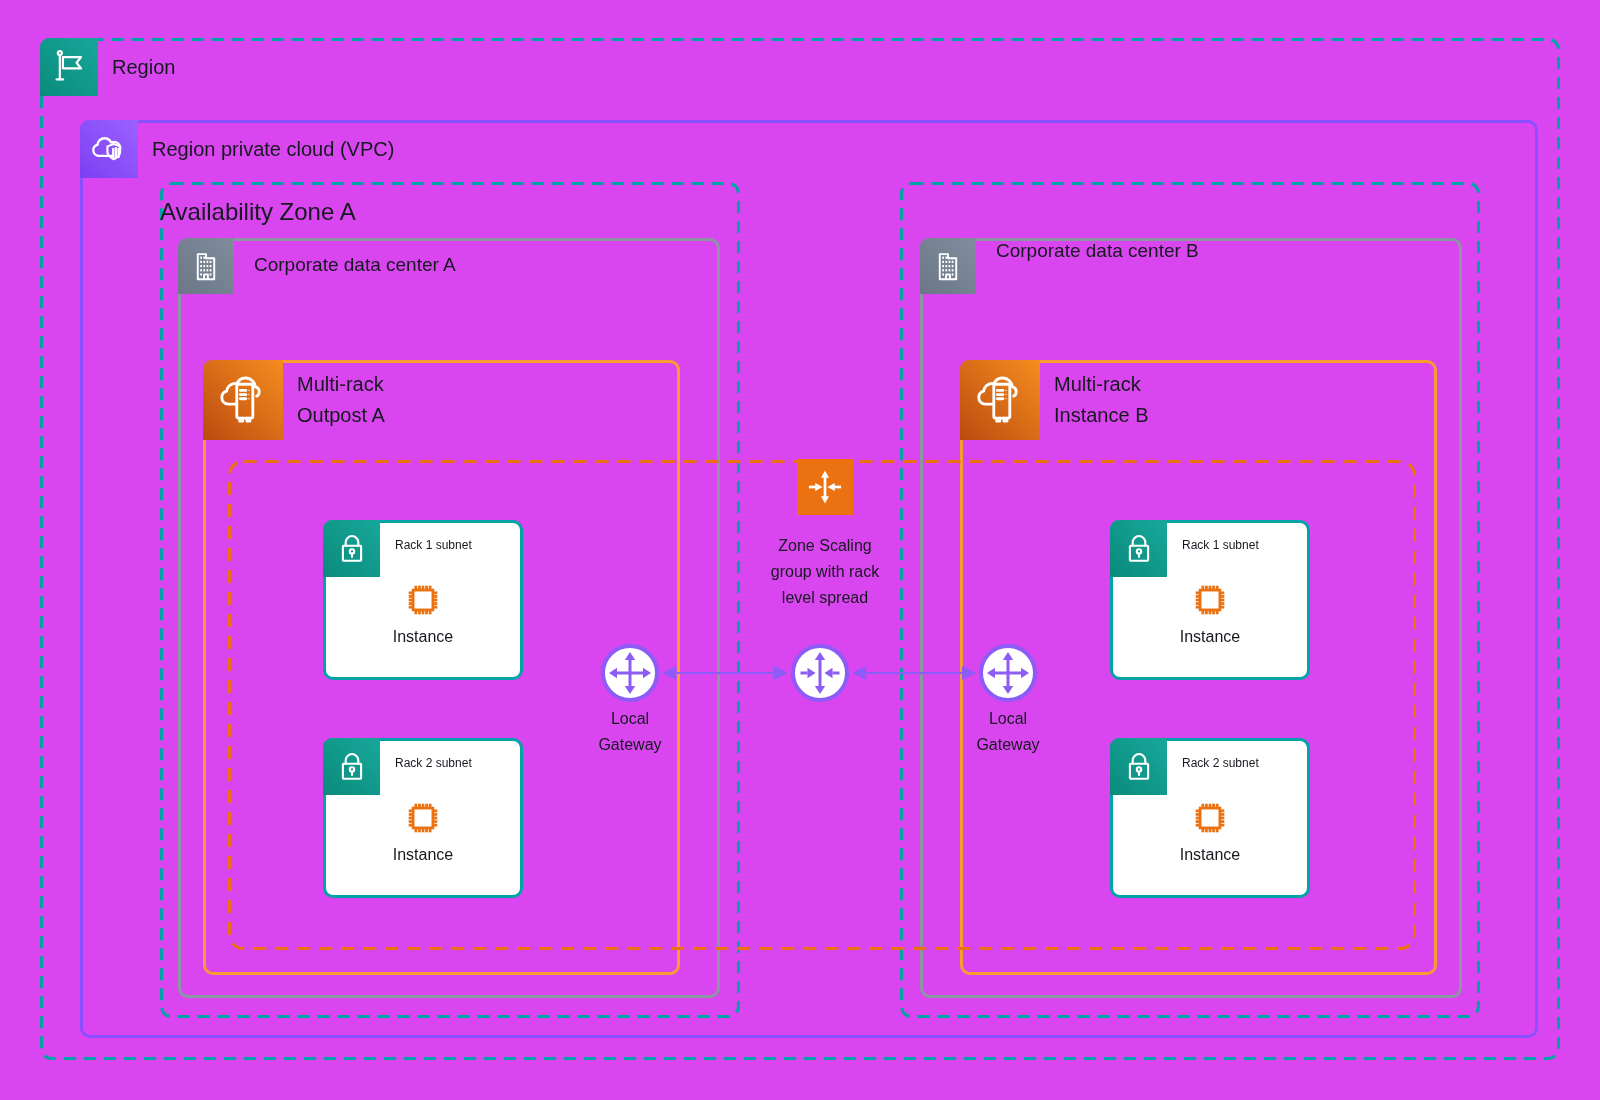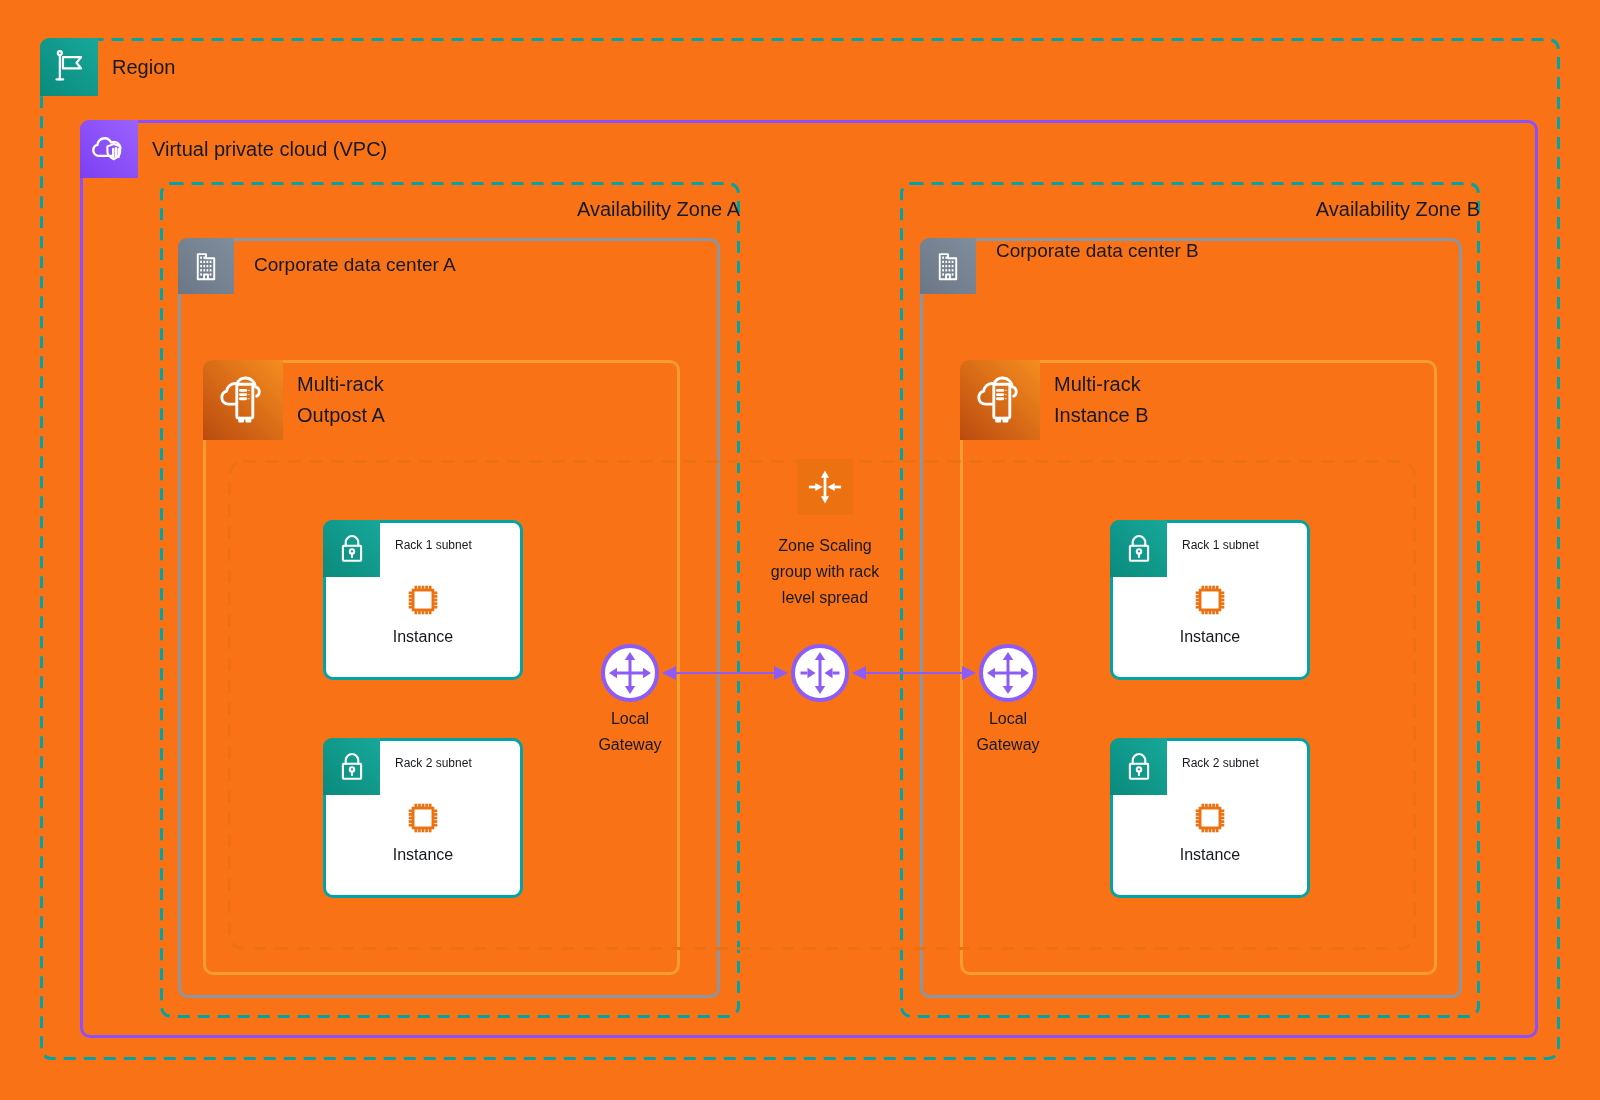--- a/index.html
+++ b/index.html
@@ -4,7 +4,7 @@
 <style>
   *{margin:0;padding:0;box-sizing:border-box}
   html,body{background:#ffffff}
-  .canvas{position:relative;width:1600px;height:1100px;background:#f97316;
+  .canvas{position:relative;width:1600px;height:1100px;background:#d946ef;
           font-family:"Liberation Sans",sans-serif;color:#16191F;overflow:hidden}
   .abs{position:absolute}
   svg.abs{display:block}

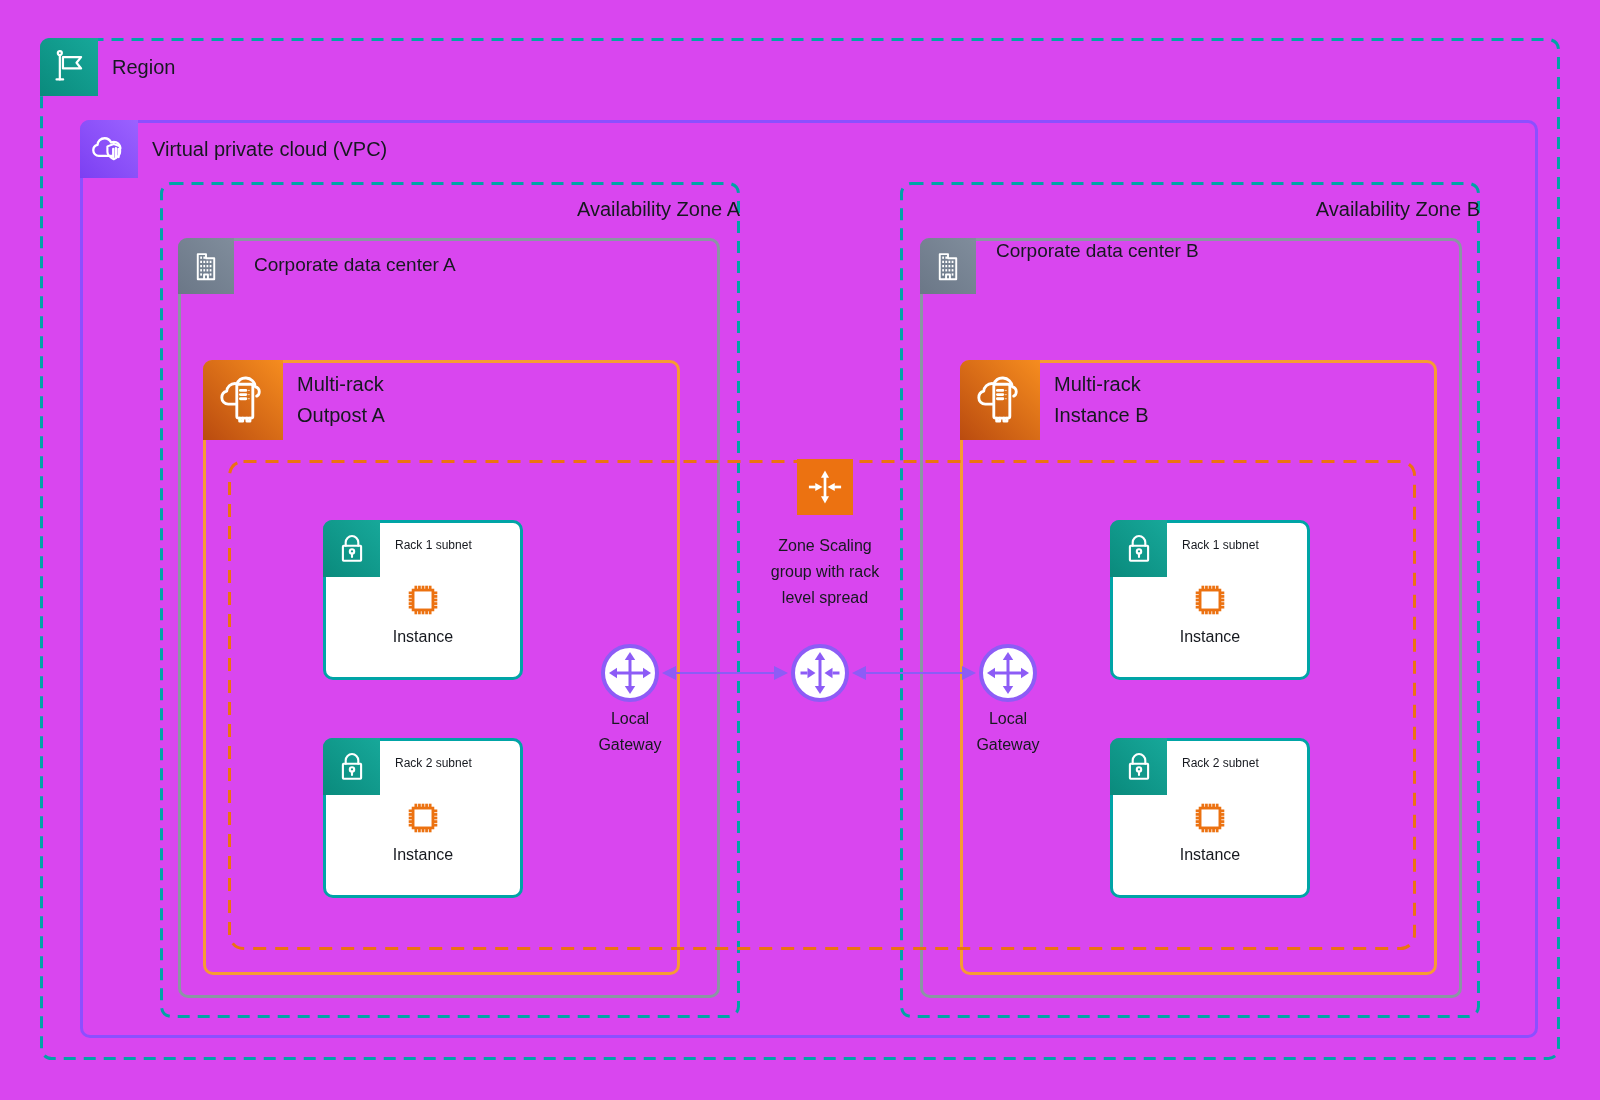--- a/index.html
+++ b/index.html
@@ -57,7 +57,7 @@
       <line x1="17" y1="12" x2="17" y2="16.2"></line>
     </svg>
   </div>
-  <div class="lbl h-label" style="left:152px;top:137px">Virtual private cloud (VPC)</div>
+  <div class="lbl h-label" style="left:152px;top:137px">Region private cloud (VPC)</div>
 
   <svg class="abs" style="left:160px;top:182px" width="580" height="836">
     <rect x="1.5" y="1.5" width="577" height="833" rx="10" fill="none" stroke="#00A4A6" stroke-width="3" stroke-dasharray="12 8"></rect>

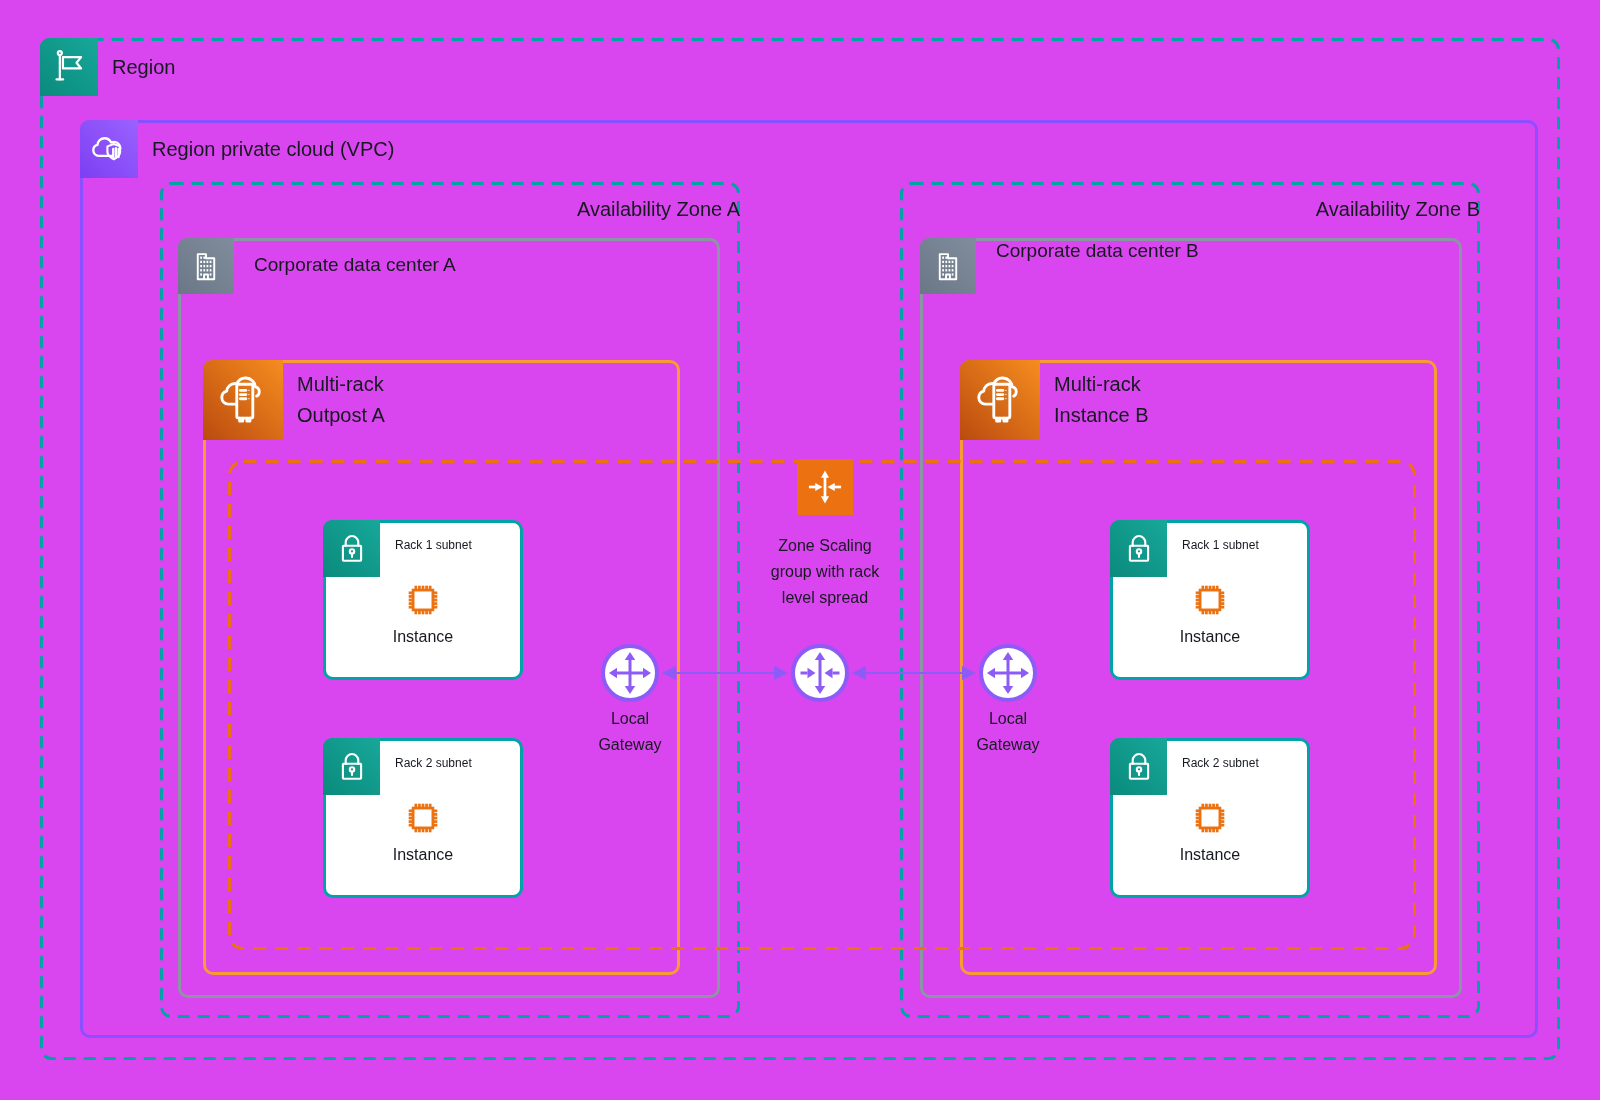--- a/index.html
+++ b/index.html
@@ -22,7 +22,7 @@
   .badge-orange{background:#EC7211}
   .lbl{position:absolute;white-space:nowrap}
   .h-label{font-size:20px;line-height:24px}
-  .az-title{font-size:20px;text-align:right}
+  .az-title{font-size:24px;text-align:left}
   .dc-label{font-size:19px}
   .outpost-label{font-size:20px;line-height:31px}
   .subnet-label{font-size:12px}

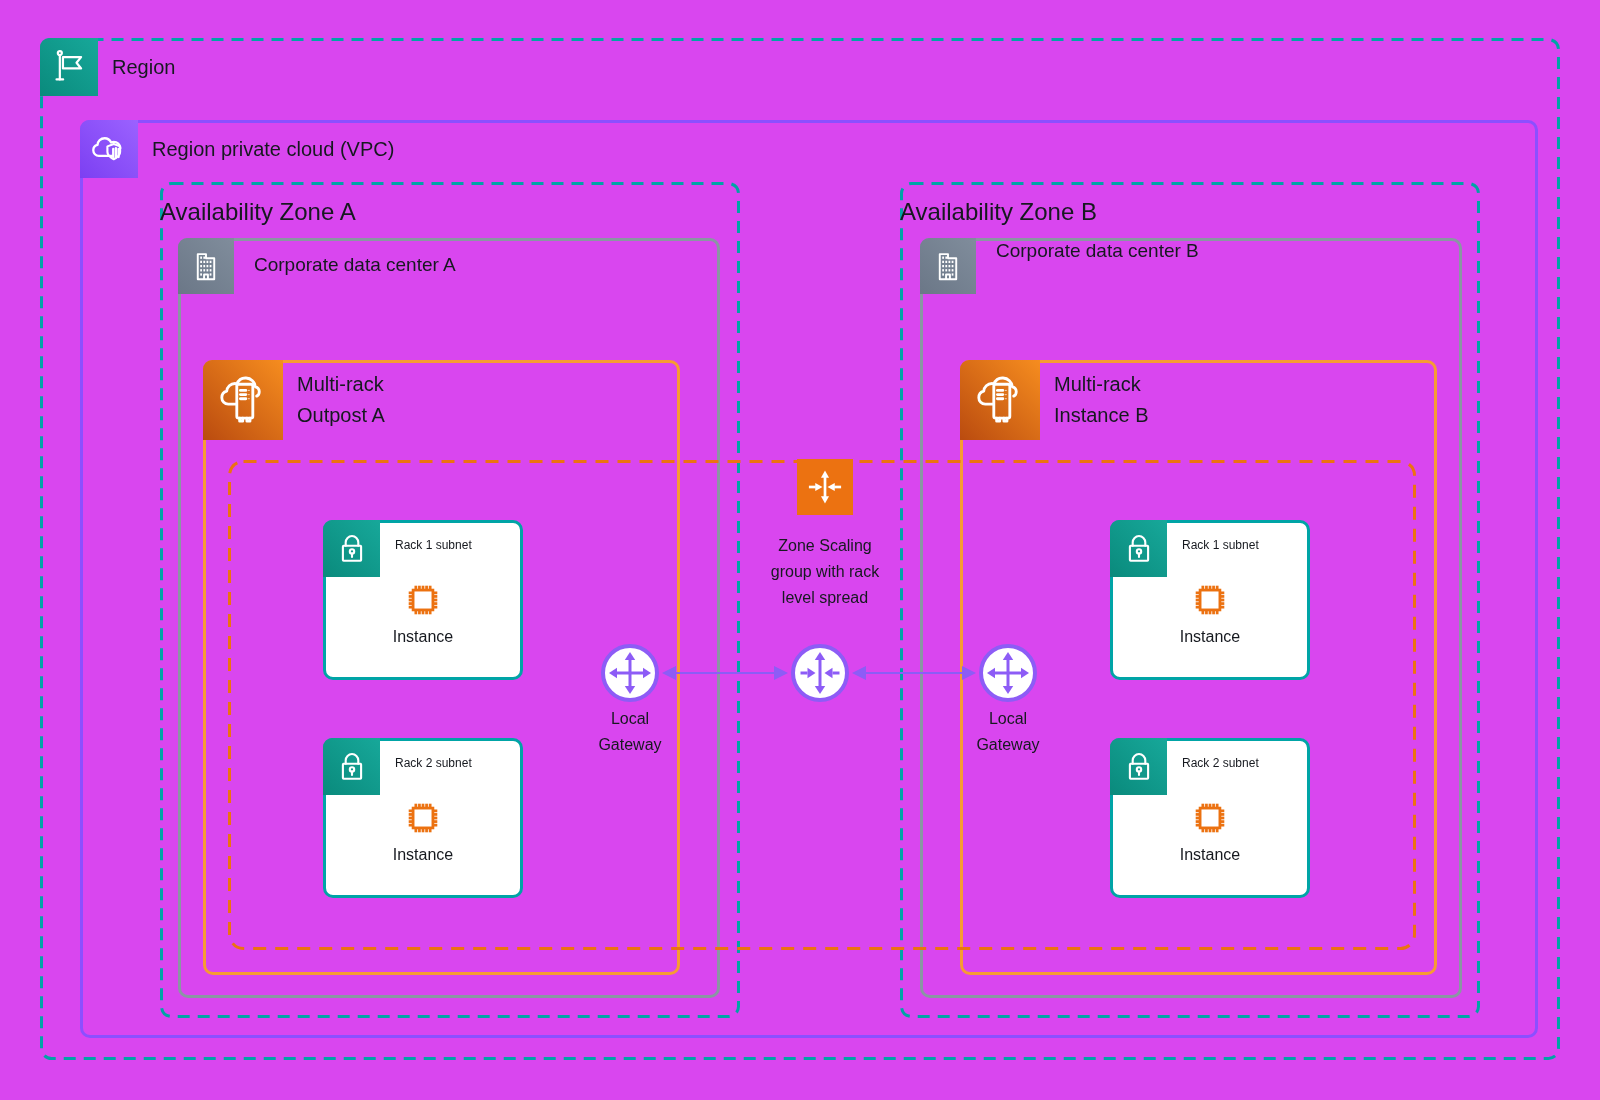--- a/index.html
+++ b/index.html
@@ -115,7 +115,6 @@
   <svg class="abs" style="left:900px;top:182px" width="580" height="836">
     <rect x="1.5" y="1.5" width="577" height="833" rx="10" fill="none" stroke="#00A4A6" stroke-width="3" stroke-dasharray="12 8"></rect>
   </svg>
-  <div class="lbl az-title" style="left:900px;top:198px;width:580px">Availability Zone B</div>
 
   <div class="box dc-box" style="left:920px;top:238px;width:542px;height:760px"></div>
   <div class="badge badge-gray" style="left:920px;top:238px;width:56px;height:56px">

